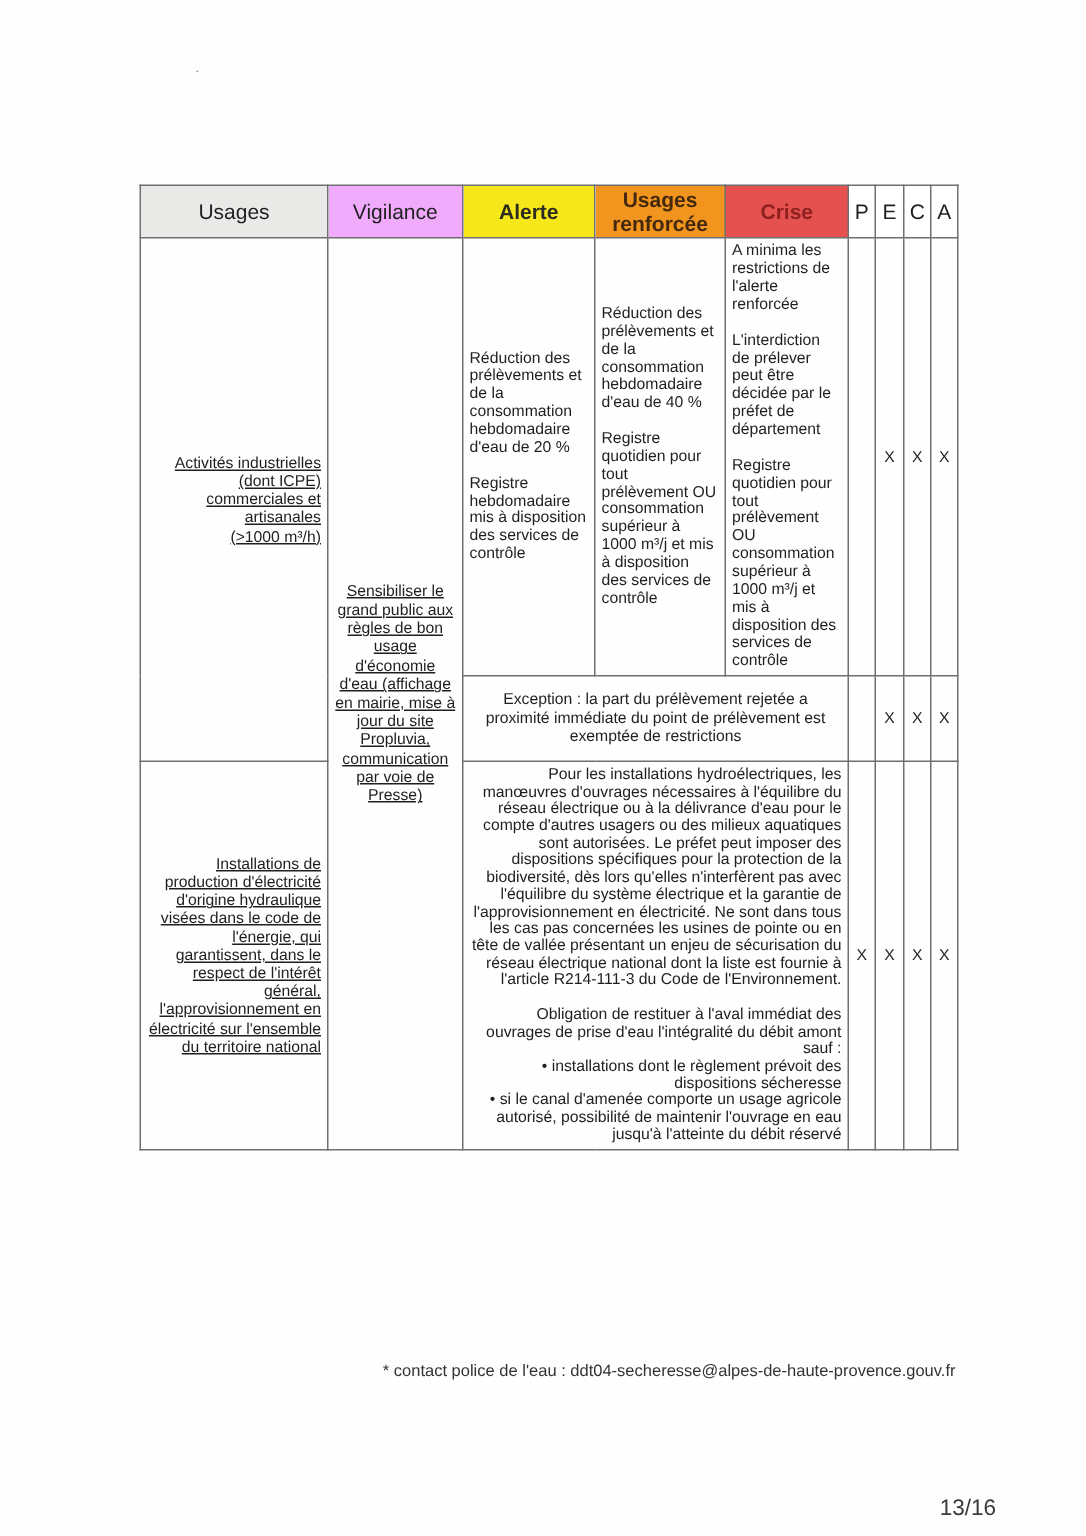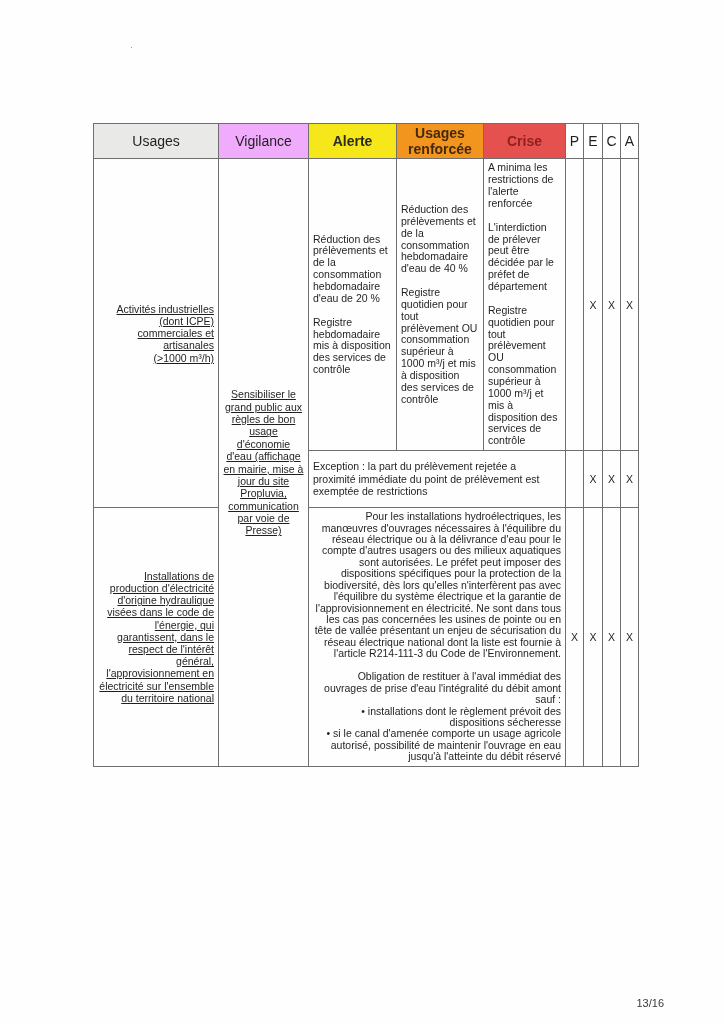--- a/index.html
+++ b/index.html
@@ -63,6 +63,7 @@
     line-height:1.13;
   }
   td.exception-cell{
+    text-align:center;
     white-space:pre-line;
     line-height:1.2;
     margin-top:11px;

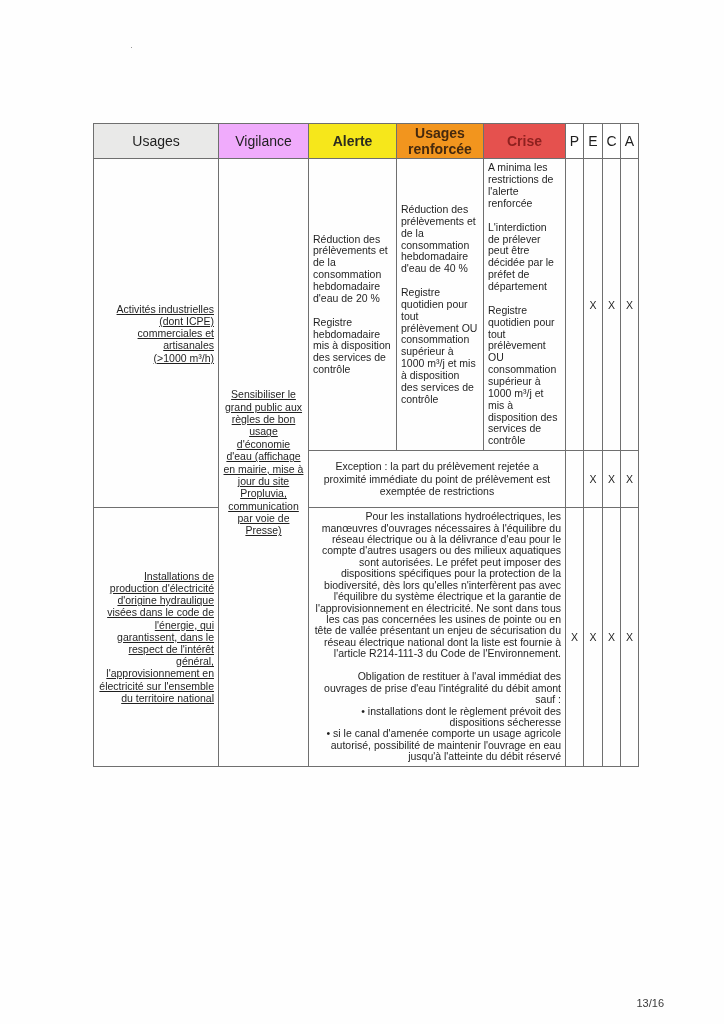--- a/index.html
+++ b/index.html
@@ -173,6 +173,7 @@
     </tbody>
   </table>
 
+  <div class="footer-note">* contact police de l'eau : ddt04-secheresse@alpes-de-haute-provence.gouv.fr</div>
   <div class="page-number">13/16</div>
 
 </div>

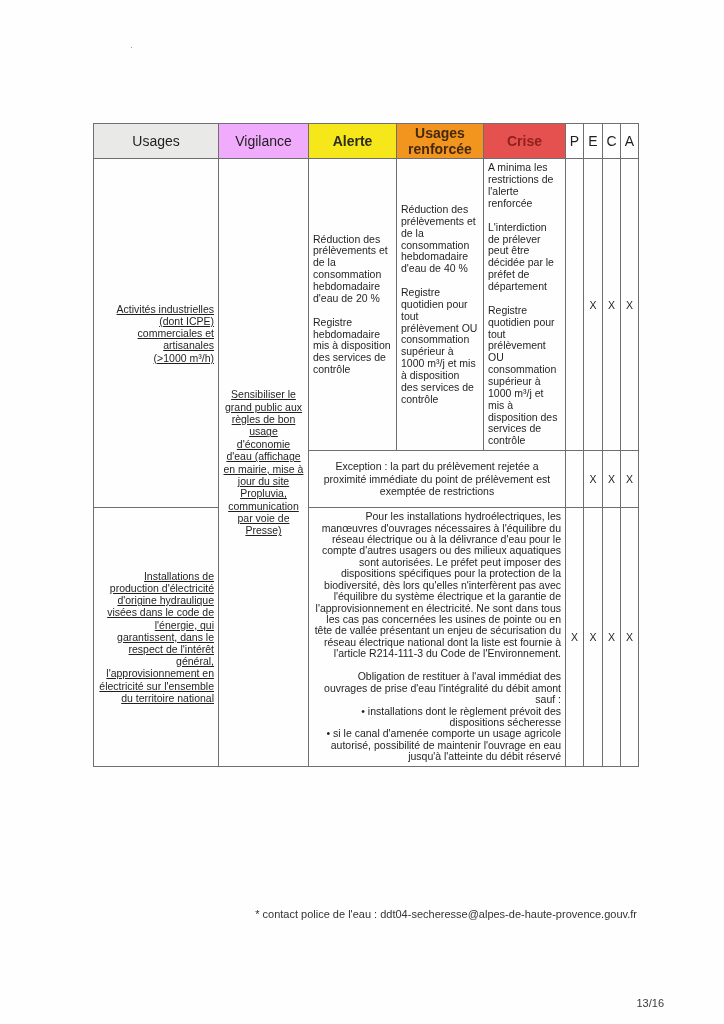--- a/index.html
+++ b/index.html
@@ -93,7 +93,7 @@
   .page-number{
     position:absolute;
     top:997px;right:60px;
-    font-size:11px;
+    font-size:15px;
     color:#3a3a3a;
   }
 </style>

